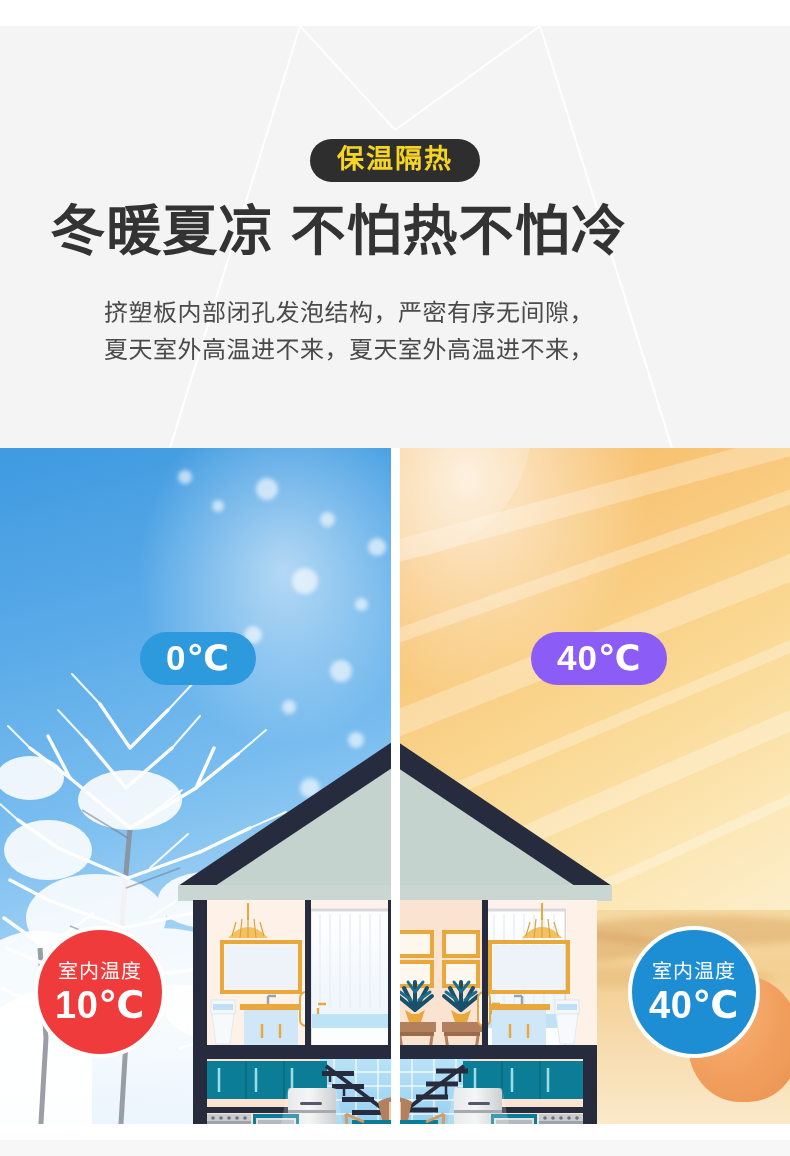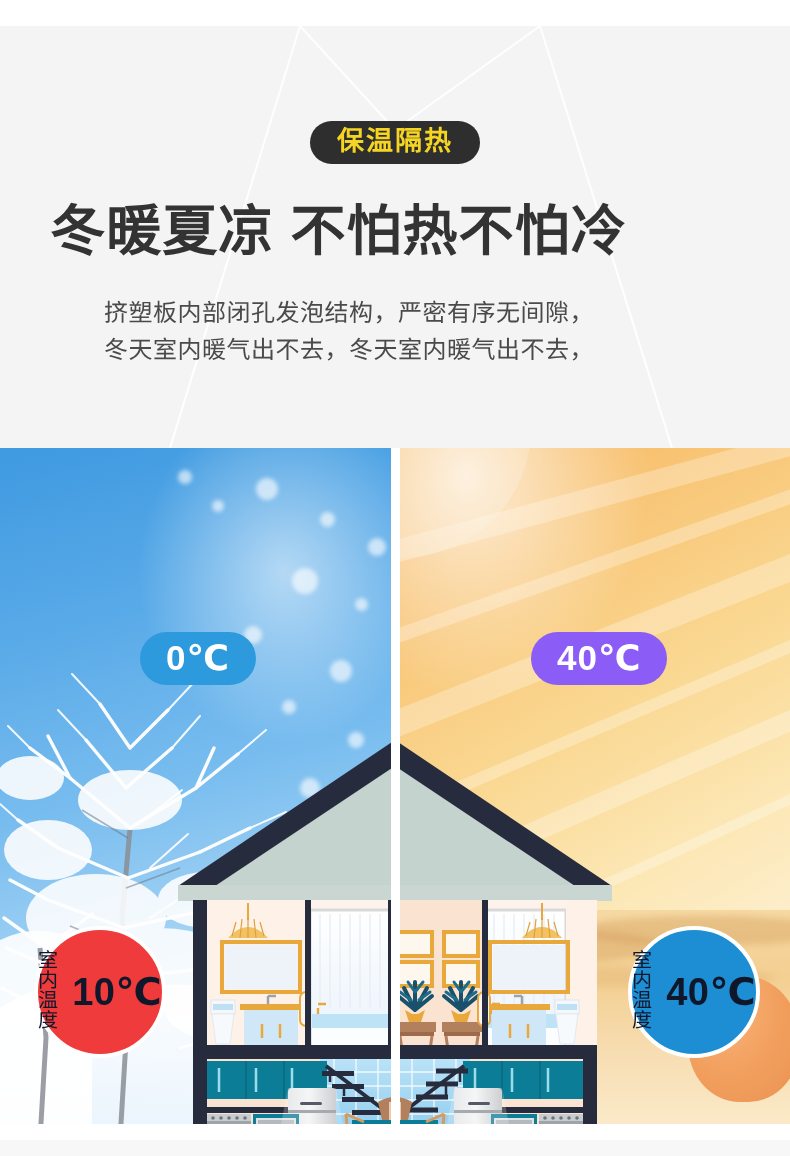--- a/index.html
+++ b/index.html
@@ -23,7 +23,7 @@
   .header-lines svg{ display:block; width:790px; height:448px; }
 
   .badge-pill{
-    position:absolute; left:50%; top:121px; transform:translateX(-50%);
+    position:absolute; left:50%; top:139px; transform:translateX(-50%);
     background:#2e2e2e; border-radius:26px;
     padding:7px 27px 9px 27px;
     display:flex; align-items:center; justify-content:center;

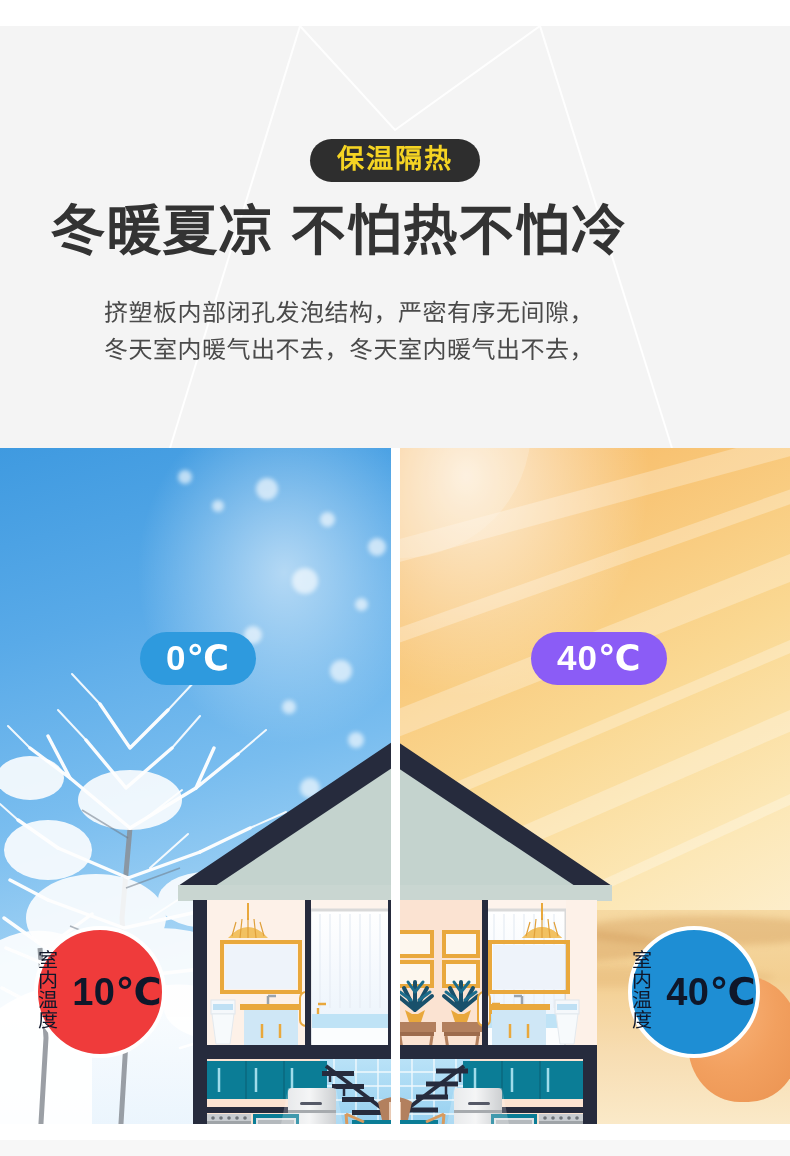--- a/index.html
+++ b/index.html
@@ -167,7 +167,7 @@
 
     <div class="desc">
       <div>挤塑板内部闭孔发泡结构，严密有序无间隙，</div>
-      <div>冬天室内暖气出不去，冬天室内暖气出不去，</div>
+      <div>夏天室外高温进不来，夏天室外高温进不来，</div>
     </div>
   </div>
 

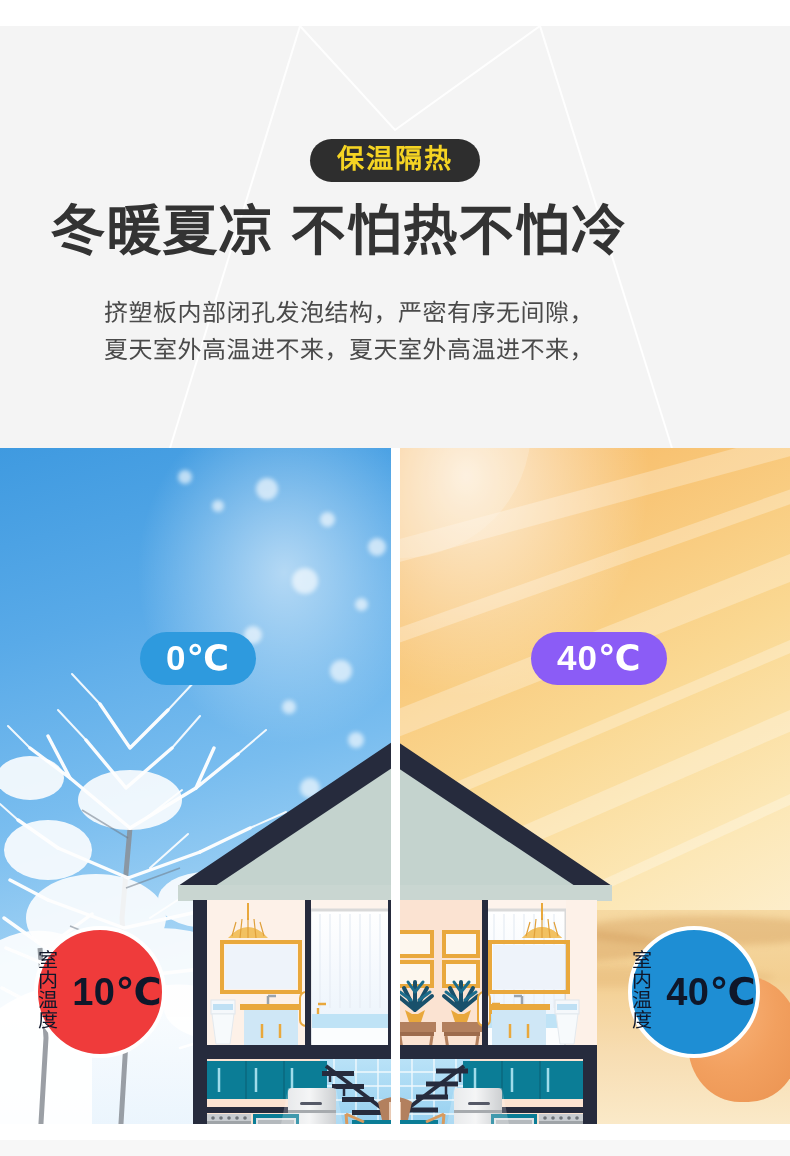--- a/index.html
+++ b/index.html
@@ -120,8 +120,8 @@
 
   .indoor-circle{
     position:absolute; z-index:8; width:124px; height:124px; border-radius:50%;
-    border:4px solid #ffffff; color:#0f172a;
-    display:flex; flex-direction:row; align-items:center; justify-content:center;
+    border:4px solid #ffffff; color:#ffffff;
+    display:flex; flex-direction:column; align-items:center; justify-content:center;
     box-sizing:content-box;
   }
   .indoor-circle .lbl{ font-size:20px; letter-spacing:1px; line-height:1; margin-bottom:5px; }

